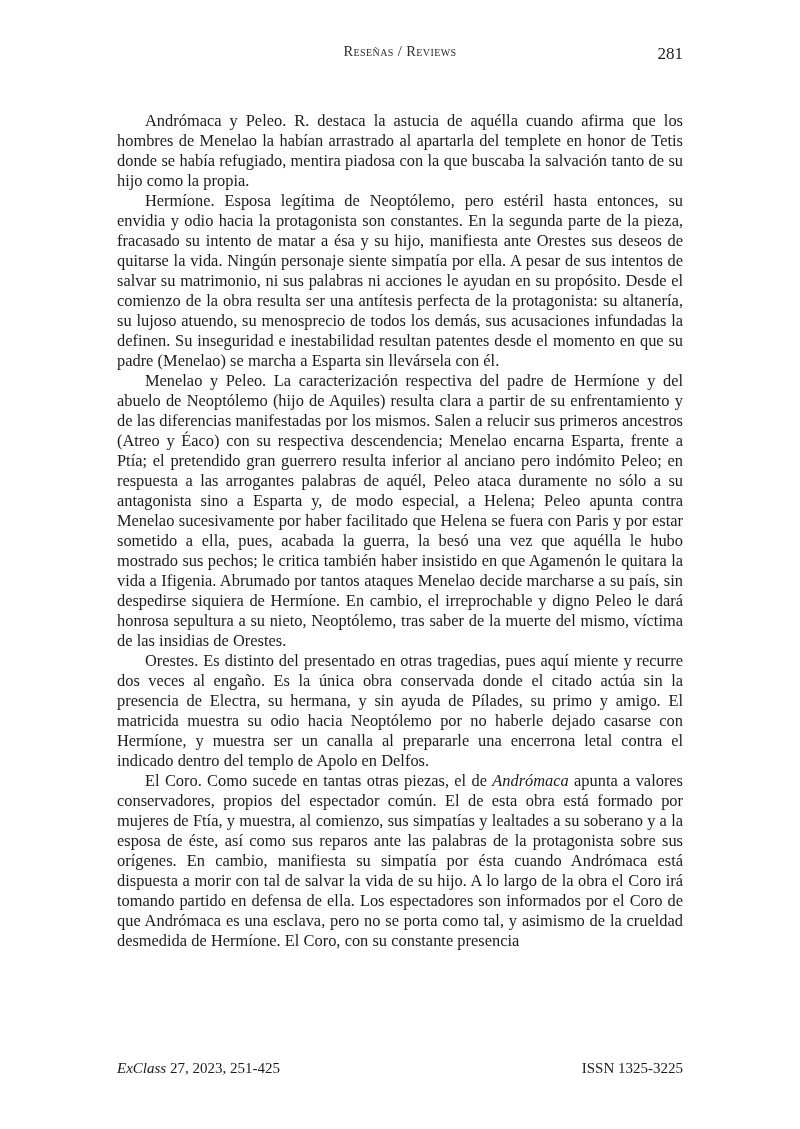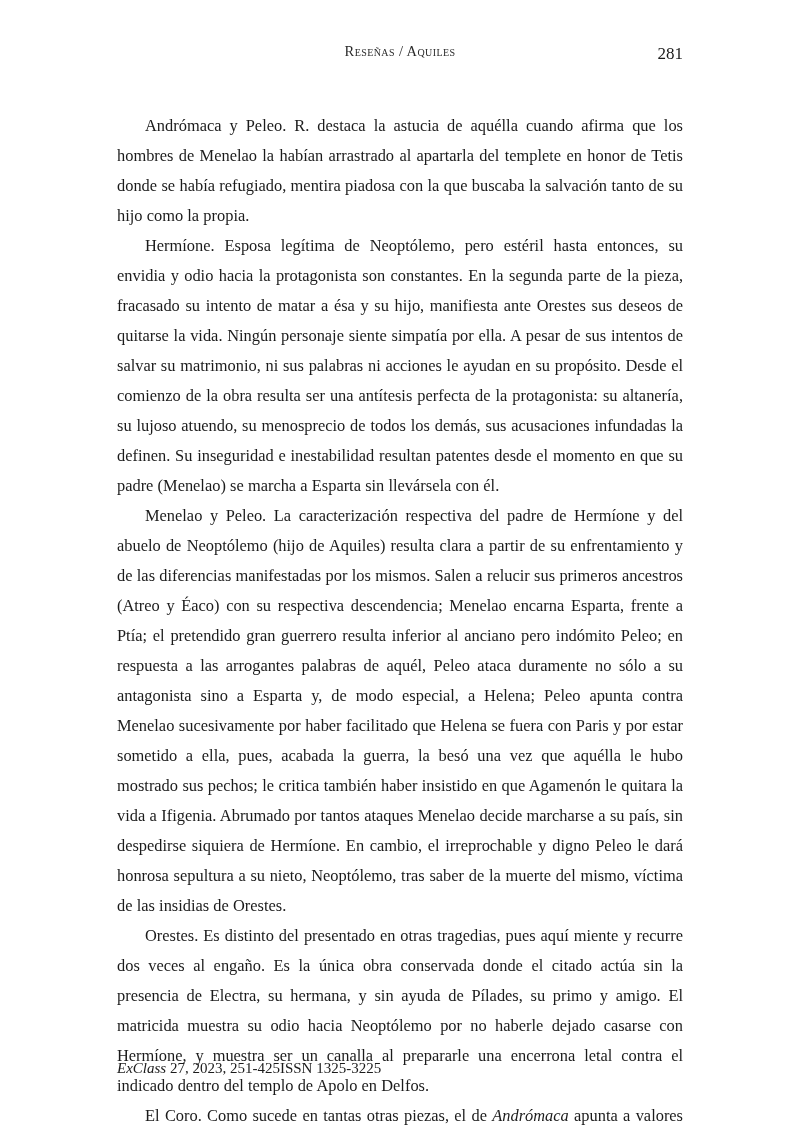--- a/index.html
+++ b/index.html
@@ -99,7 +99,7 @@
 <div class="page">
 
   <div class="running-head">
-    <span class="running-head-title">Reseñas / Aquiles</span>
+    <span class="running-head-title">Reseñas / Reviews</span>
     <span class="folio">281</span>
   </div>
 

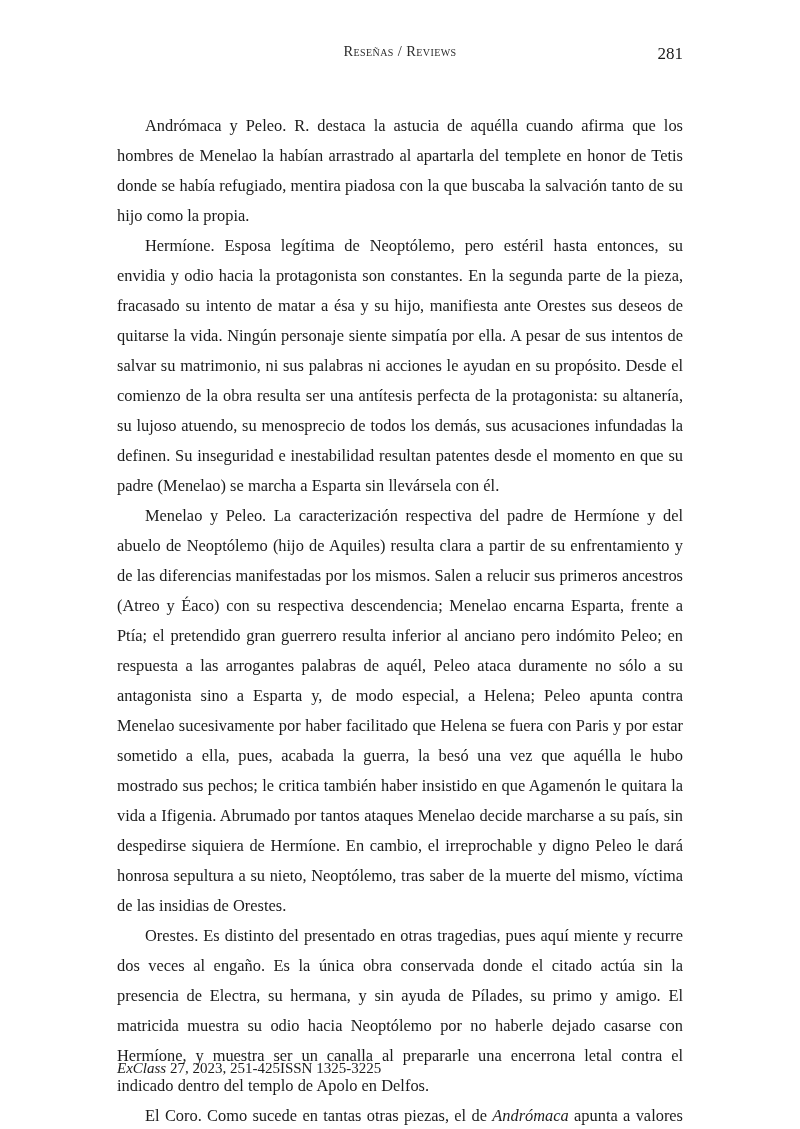--- a/index.html
+++ b/index.html
@@ -60,7 +60,7 @@
   .para {
     margin: 0;
     font-size: 16.4px;
-    line-height: 30px;
+    line-height: 20px;
     text-align: justify;
     text-indent: 28px;
     hyphens: none;

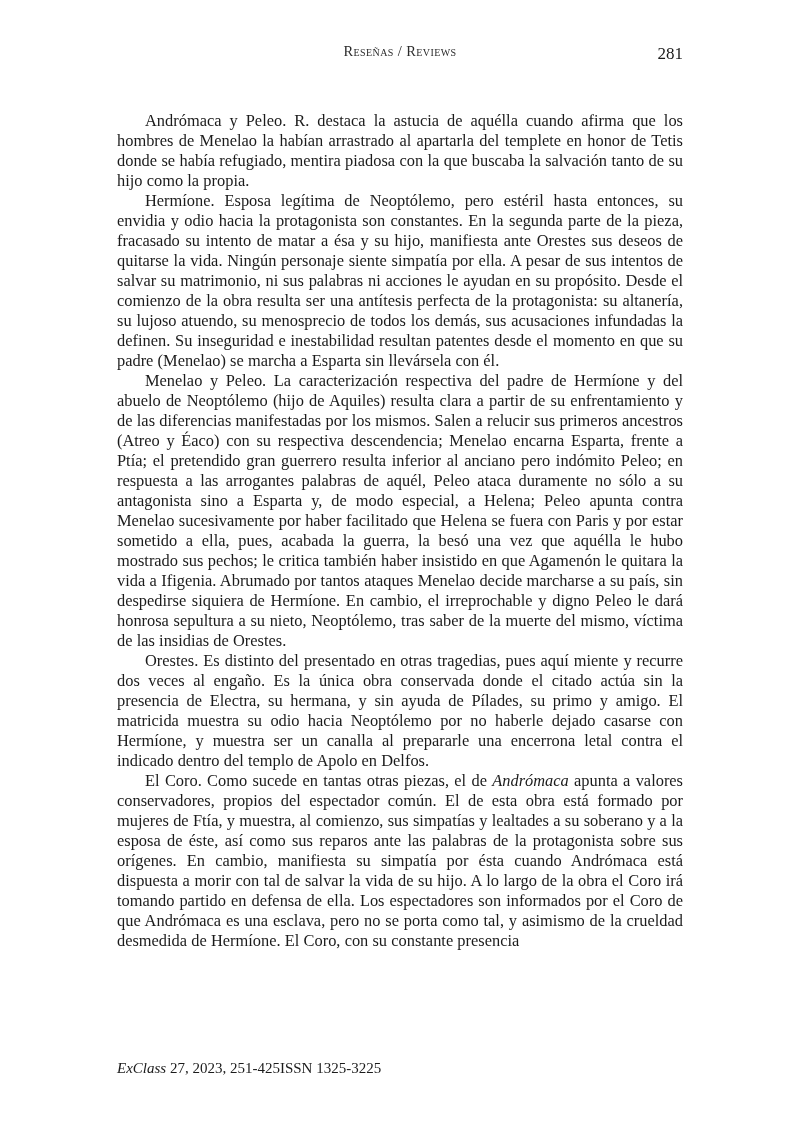--- a/index.html
+++ b/index.html
@@ -78,7 +78,7 @@
     top: 1060px;
     width: 566px;
     display: flex;
-    justify-content: flex-start;
+    justify-content: space-between;
     align-items: baseline;
     font-size: 15px;
     color: #1b1b1b;

